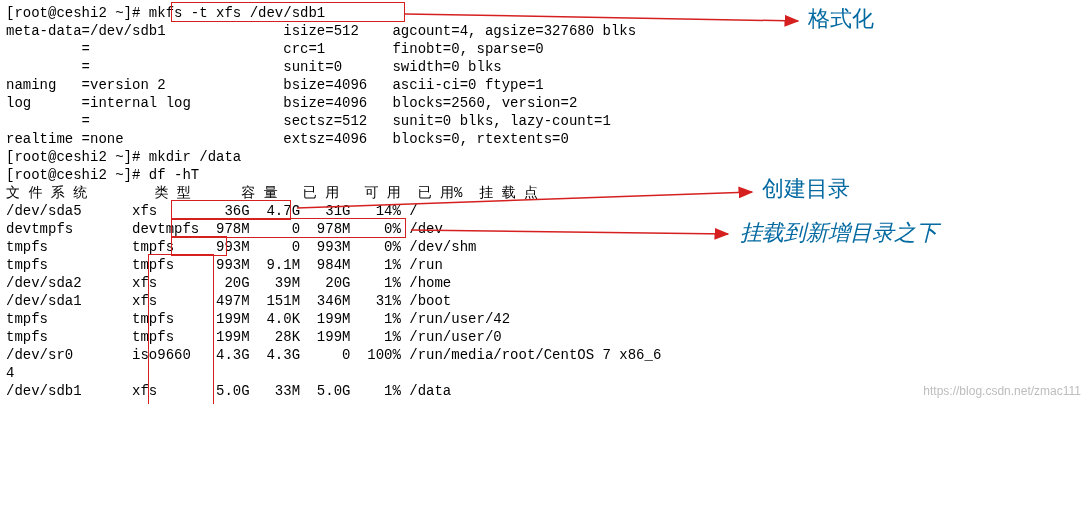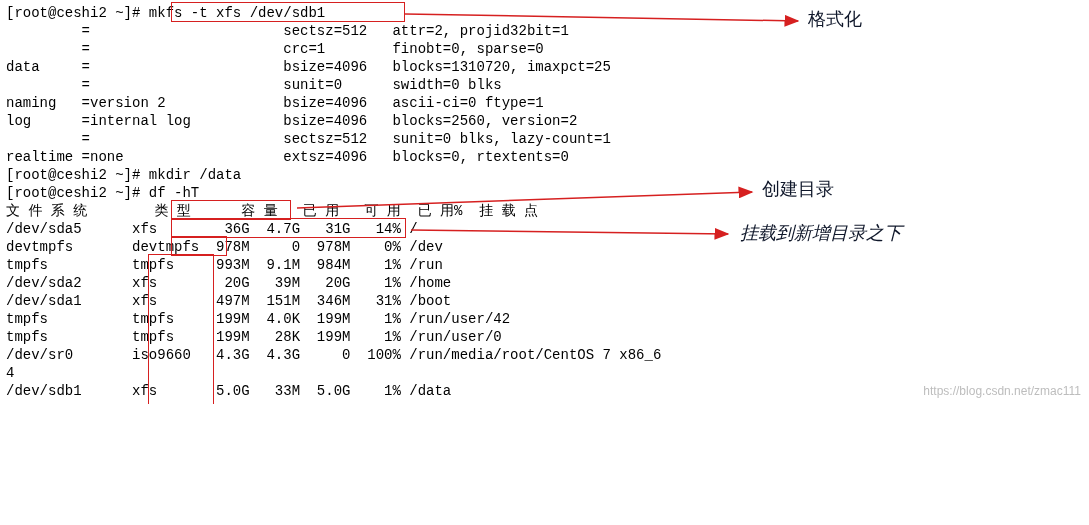--- a/index.html
+++ b/index.html
@@ -45,6 +45,7 @@
 
 <div>
   <div class="line"><span>[root@ceshi2 ~]# </span><span>mkfs -t xfs /dev/sdb1</span></div>
+  <div class="line">meta-data=/dev/sdb1              isize=512    agcount=4, agsize=327680 blks</div>
   <div class="line">         =                       sectsz=512   attr=2, projid32bit=1</div>
   <div class="line">         =                       crc=1        finobt=0, sparse=0</div>
   <div class="line">data     =                       bsize=4096   blocks=1310720, imaxpct=25</div>

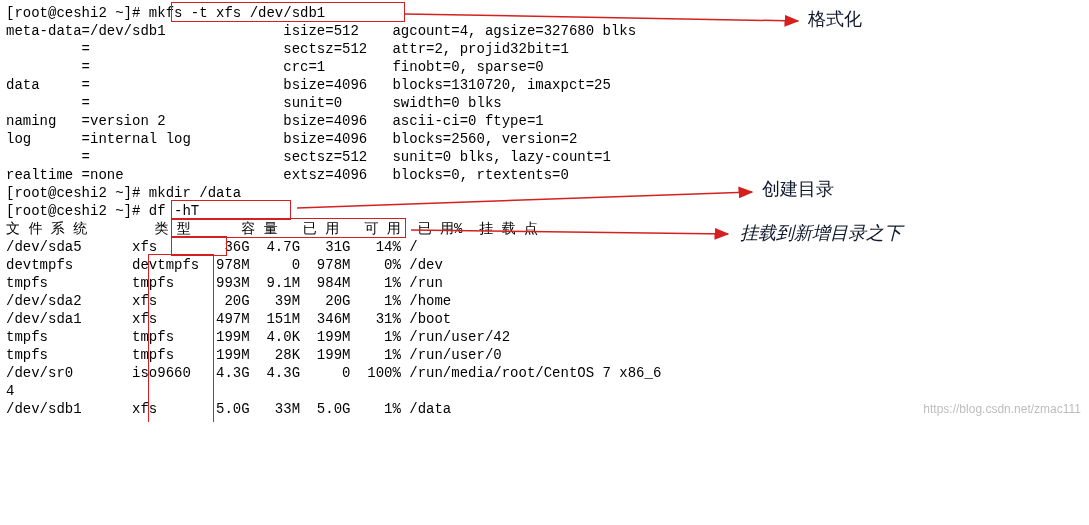--- a/index.html
+++ b/index.html
@@ -22,9 +22,9 @@
   }
   .ann {
     position: absolute;
-    color: #0f172a;
+    color: #0369a1;
     font-family: "Microsoft YaHei","SimSun",sans-serif;
-    font-size: 18px;
+    font-size: 22px;
     white-space: nowrap;
   }
   svg.arrow {

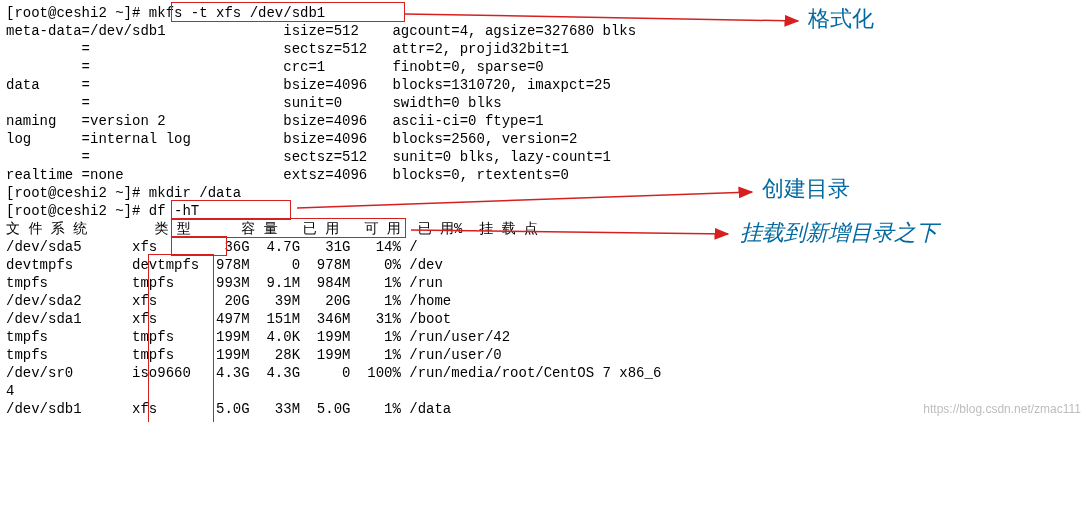--- a/index.html
+++ b/index.html
@@ -46,7 +46,6 @@
 <div>
   <div class="line"><span>[root@ceshi2 ~]# </span><span>mkfs -t xfs /dev/sdb1</span></div>
   <div class="line">meta-data=/dev/sdb1              isize=512    agcount=4, agsize=327680 blks</div>
-  <div class="line">         =                       sectsz=512   attr=2, projid32bit=1</div>
   <div class="line">         =                       crc=1        finobt=0, sparse=0</div>
   <div class="line">data     =                       bsize=4096   blocks=1310720, imaxpct=25</div>
   <div class="line">         =                       sunit=0      swidth=0 blks</div>

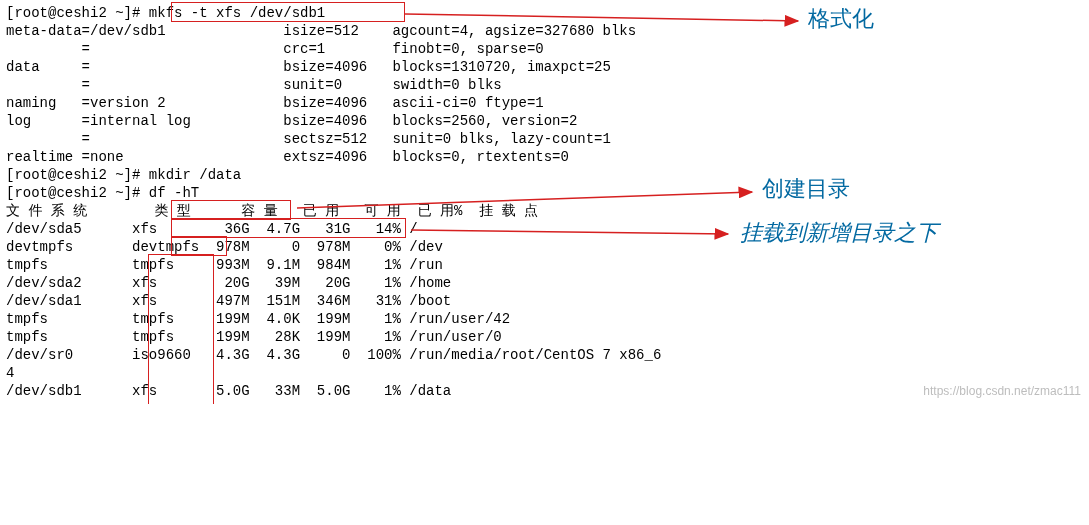--- a/index.html
+++ b/index.html
@@ -47,7 +47,6 @@
   <div class="line"><span>[root@ceshi2 ~]# </span><span>mkfs -t xfs /dev/sdb1</span></div>
   <div class="line">meta-data=/dev/sdb1              isize=512    agcount=4, agsize=327680 blks</div>
   <div class="line">         =                       crc=1        finobt=0, sparse=0</div>
-  <div class="line">data     =                       bsize=4096   blocks=1310720, imaxpct=25</div>
   <div class="line">         =                       sunit=0      swidth=0 blks</div>
   <div class="line">naming   =version 2              bsize=4096   ascii-ci=0 ftype=1</div>
   <div class="line">log      =internal log           bsize=4096   blocks=2560, version=2</div>

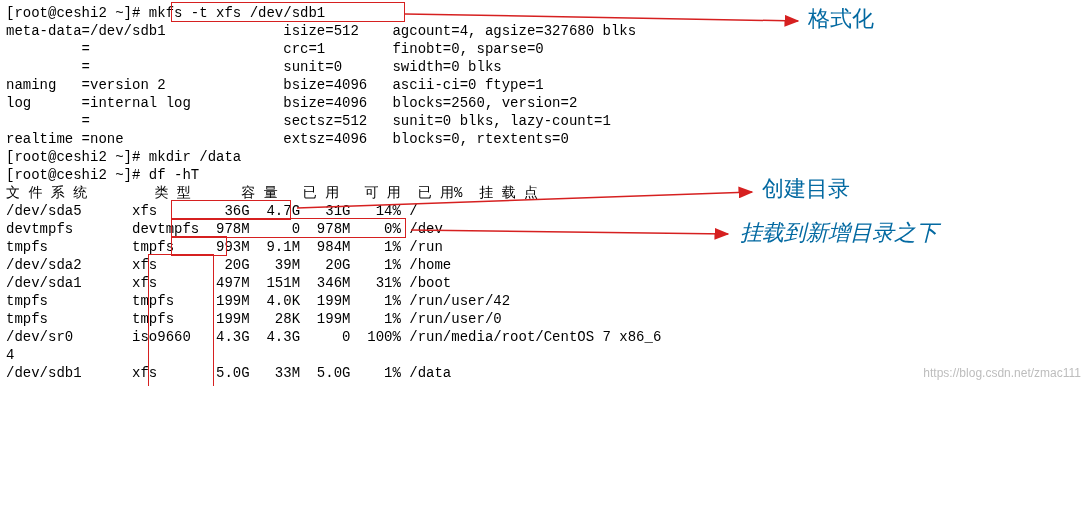--- a/index.html
+++ b/index.html
@@ -57,6 +57,7 @@
   <div class="line">文 件 系 统        类 型      容 量   已 用   可 用  已 用%  挂 载 点</div>
   <div class="line">/dev/sda5      xfs        36G  4.7G   31G   14% /</div>
   <div class="line">devtmpfs       devtmpfs  978M     0  978M    0% /dev</div>
+  <div class="line">tmpfs          tmpfs     993M     0  993M    0% /dev/shm</div>
   <div class="line">tmpfs          tmpfs     993M  9.1M  984M    1% /run</div>
   <div class="line">/dev/sda2      xfs        20G   39M   20G    1% /home</div>
   <div class="line">/dev/sda1      xfs       497M  151M  346M   31% /boot</div>

